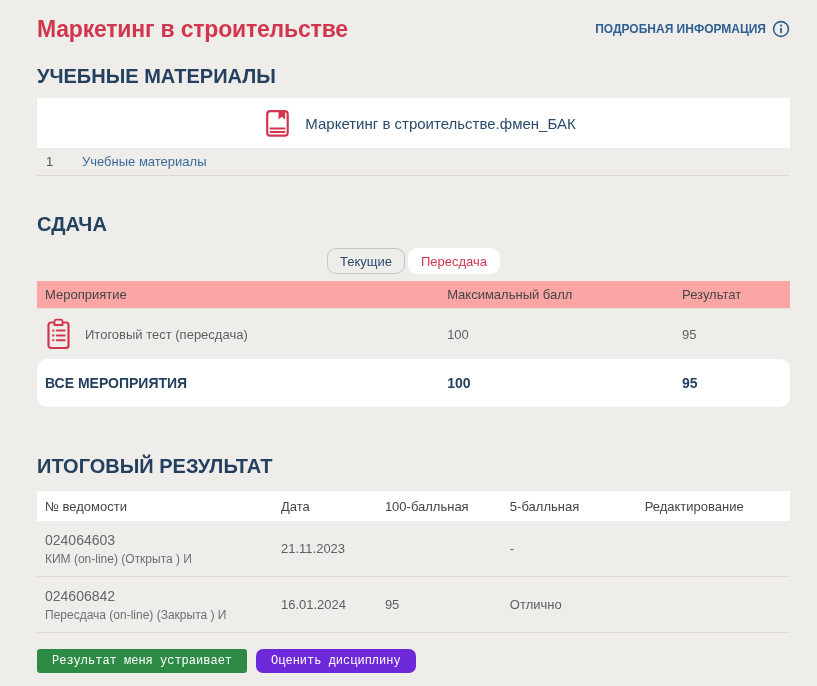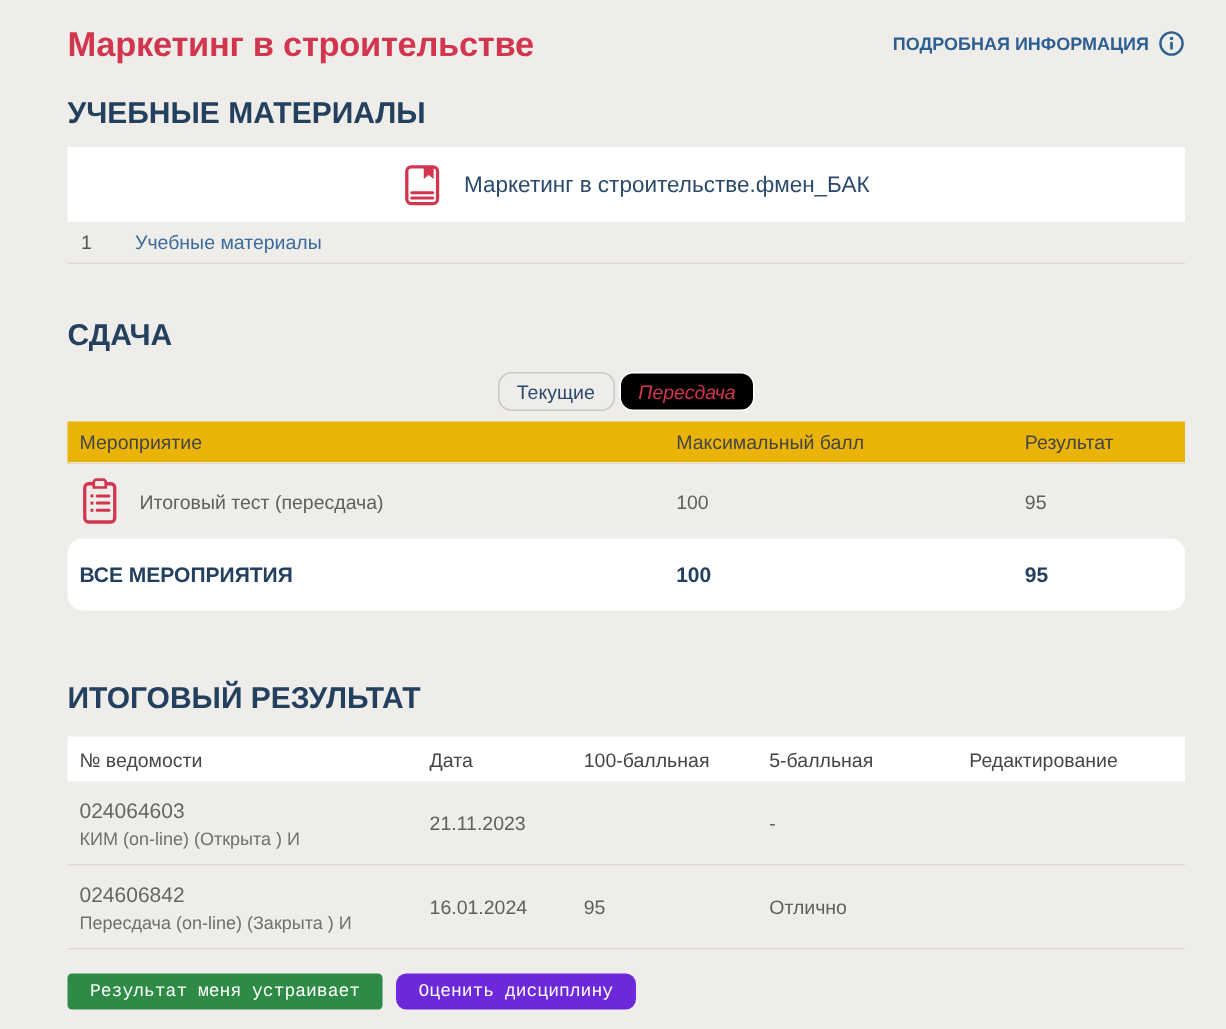--- a/index.html
+++ b/index.html
@@ -10,7 +10,7 @@
     font-family:"Liberation Sans", sans-serif;
     color:#5f5f5f;
   }
-  .container { padding:14px 27px 0 37px;margin-left:8px; }
+  .container { padding:14px 27px 0 37px; }
 
   
   .page-header { display:flex; justify-content:space-between; align-items:center; height:30px; }

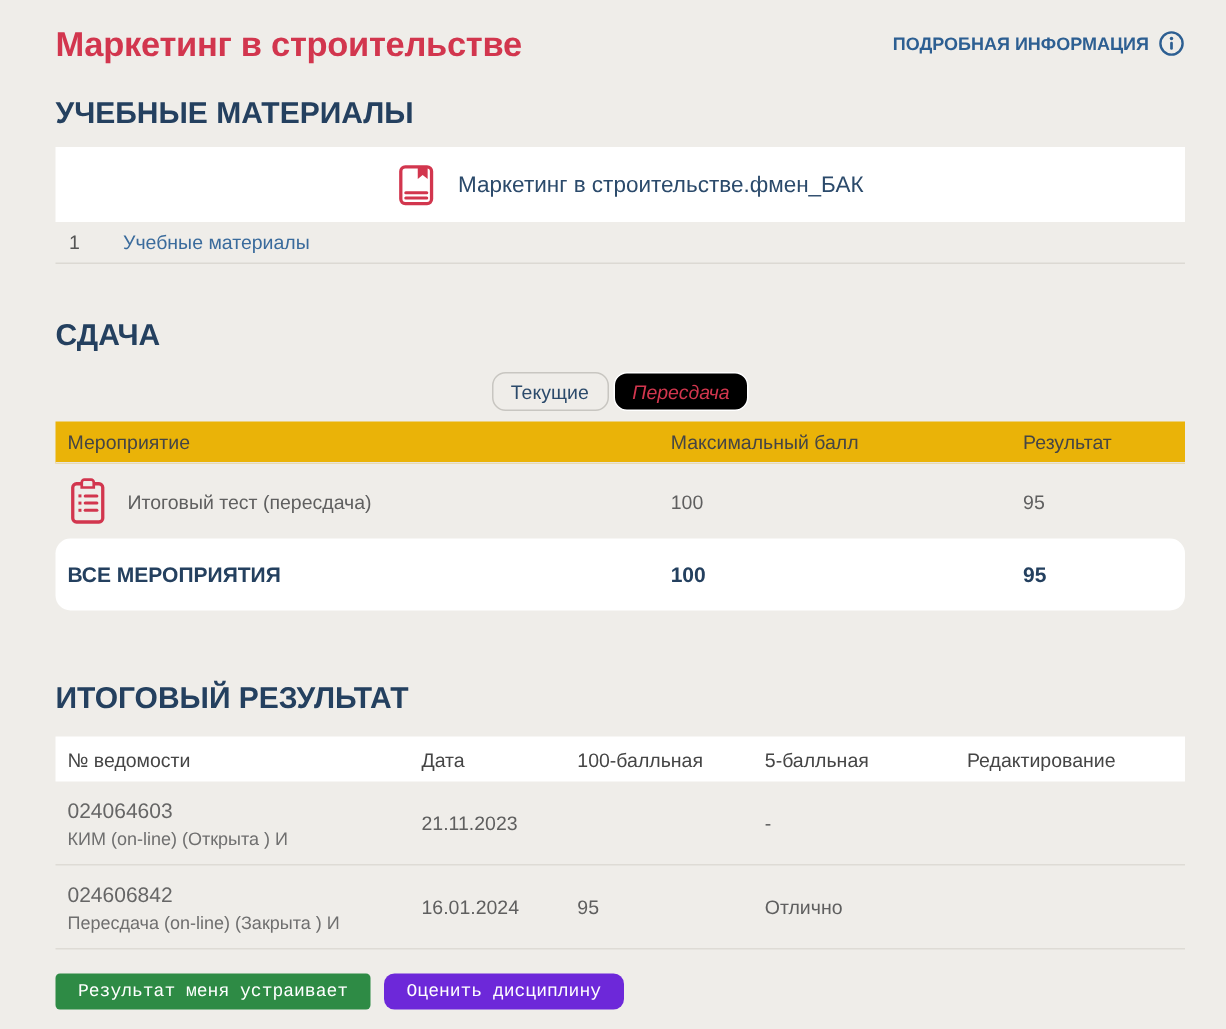--- a/index.html
+++ b/index.html
@@ -41,7 +41,7 @@
   .tabs { margin-top:12px; display:flex; justify-content:center; gap:3px; height:26px; }
   .tab { font-size:13px; padding:0 12px; display:flex; align-items:center; border-radius:9px; cursor:pointer; }
   .tab-inactive { border:1px solid #c8c6c1; color:#2b4a6b; background:transparent; }
-  .tab-active { background:#000000; color:#d2364e; border:1px solid #ffffff;font-style:italic; }
+  .tab-active { background:#ffffff; color:#d2364e; border:1px solid #ffffff; }
 
   
   .t1 { margin-top:7px; }

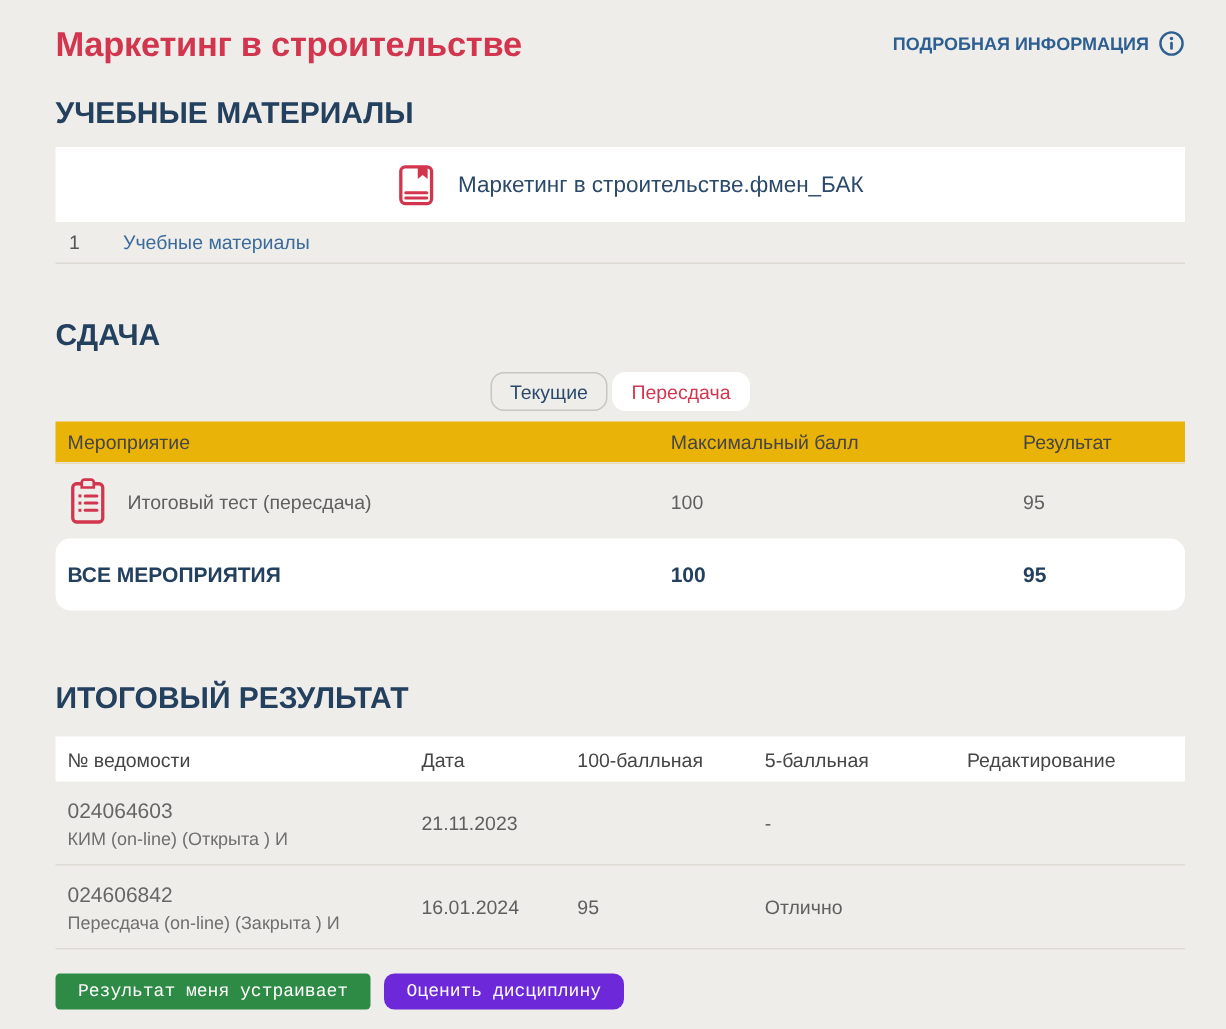--- a/index.html
+++ b/index.html
@@ -46,7 +46,7 @@
   
   .t1 { margin-top:7px; }
   .t1-row { display:flex; align-items:center; }
-  .t1-head { background:#eab308; height:28px; font-size:13px; color:#454545; border-bottom:1px solid #e7e4df; }
+  .t1-head { background:#fca5a5; height:28px; font-size:13px; color:#454545; border-bottom:1px solid #e7e4df; }
   .t1-body { height:50px; font-size:13px; color:#5f5f5f; }
   .t1-total { background:#ffffff; height:48px; font-size:14px; font-weight:bold; color:#24405f;border-radius:10px; }
   .t1-c1 { width:54.2%; padding-left:8px; display:flex; align-items:center; gap:13px; }

